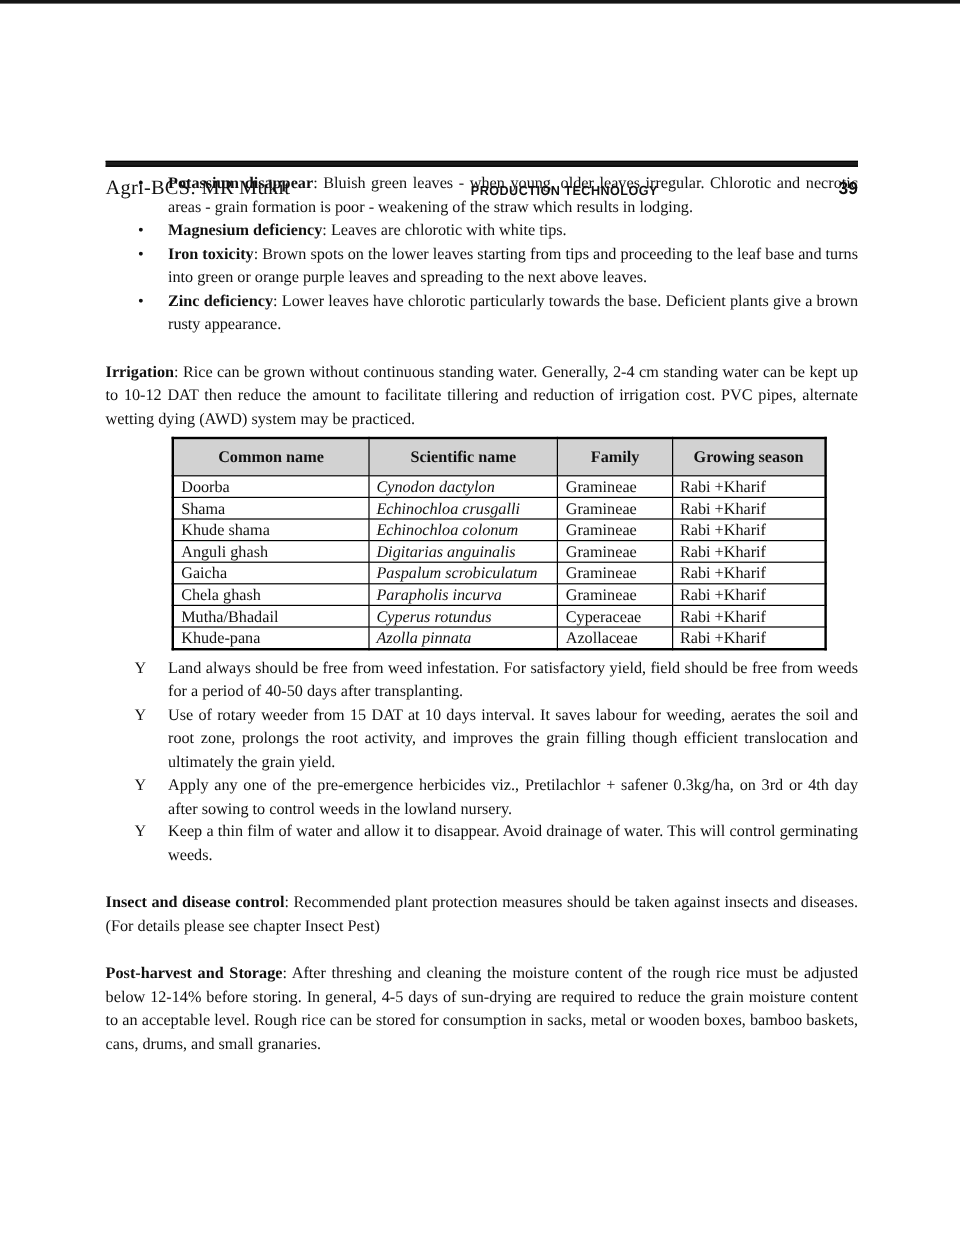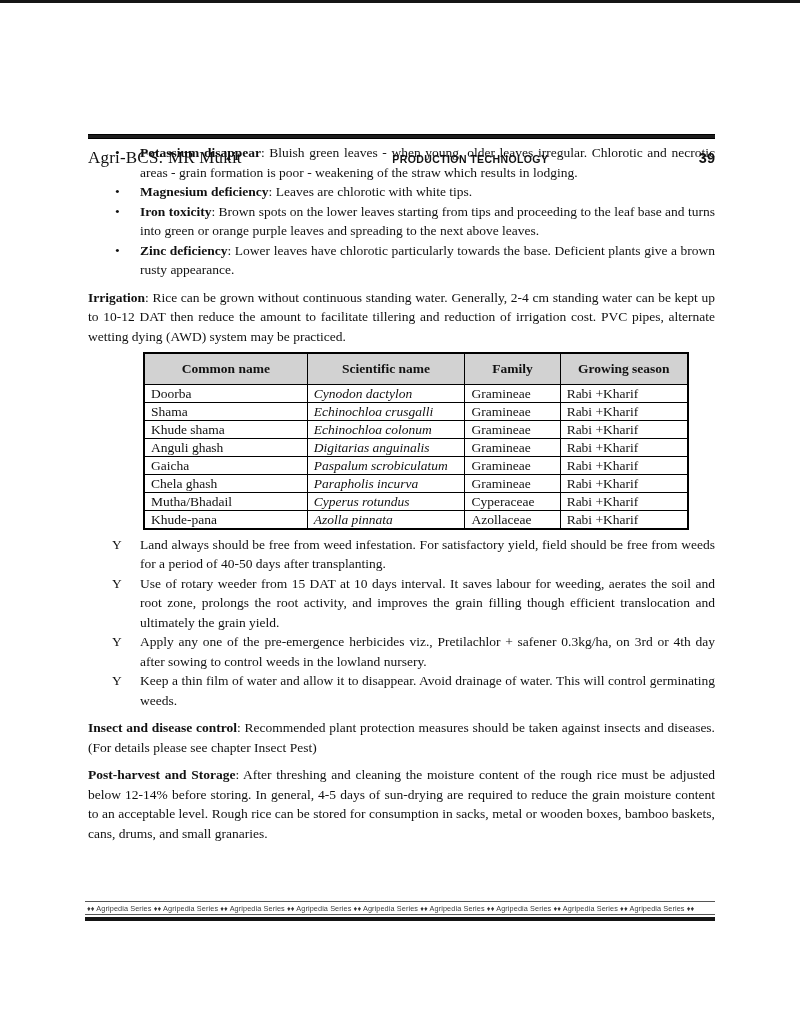--- a/index.html
+++ b/index.html
@@ -75,7 +75,7 @@
     font-size: 13.5px;
   }
   .ylist li .mark { left: 24px; }
-  .para { margin-top: 8px; }
+  .para { margin-top: 20px; }
   .lead { font-weight: bold; }
   
   table.weeds {

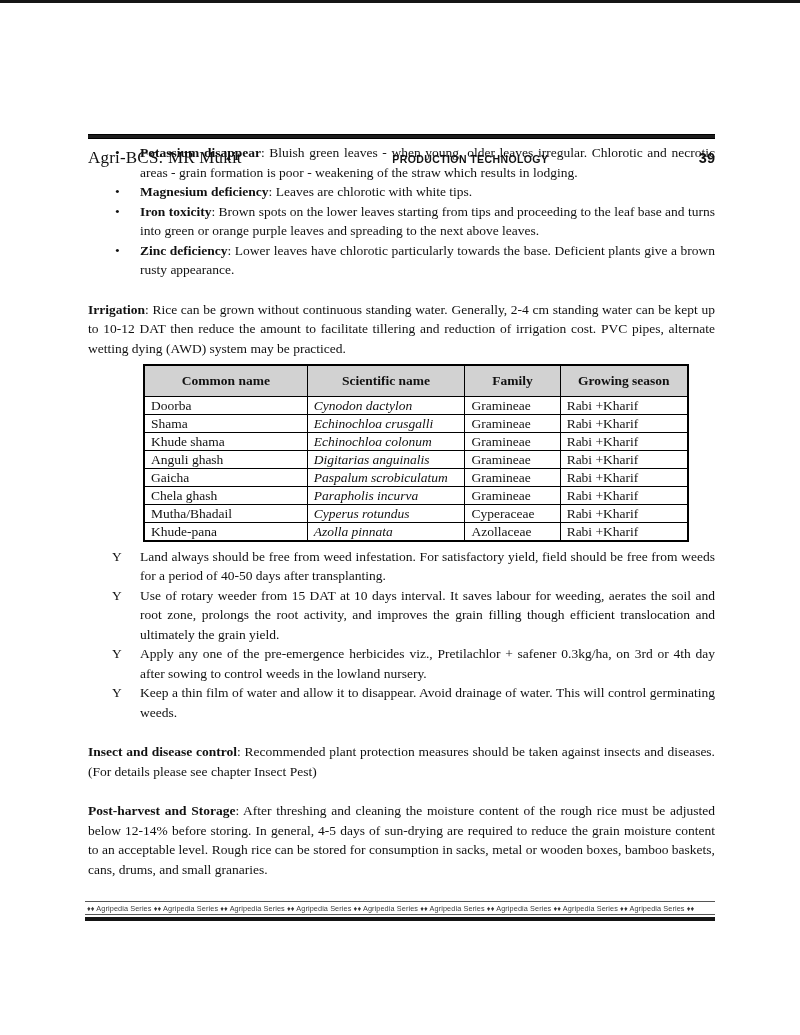--- a/index.html
+++ b/index.html
@@ -264,10 +264,6 @@
 
   </div>
 
-  <div class="footer">
-    <div class="footer-text">♦♦ Agripedia Series ♦♦ Agripedia Series ♦♦ Agripedia Series ♦♦ Agripedia Series ♦♦ Agripedia Series ♦♦ Agripedia Series ♦♦ Agripedia Series ♦♦ Agripedia Series ♦♦ Agripedia Series ♦♦</div>
-    <div class="footer-bar"></div>
-  </div>
 </div>
 
 </body></html>

